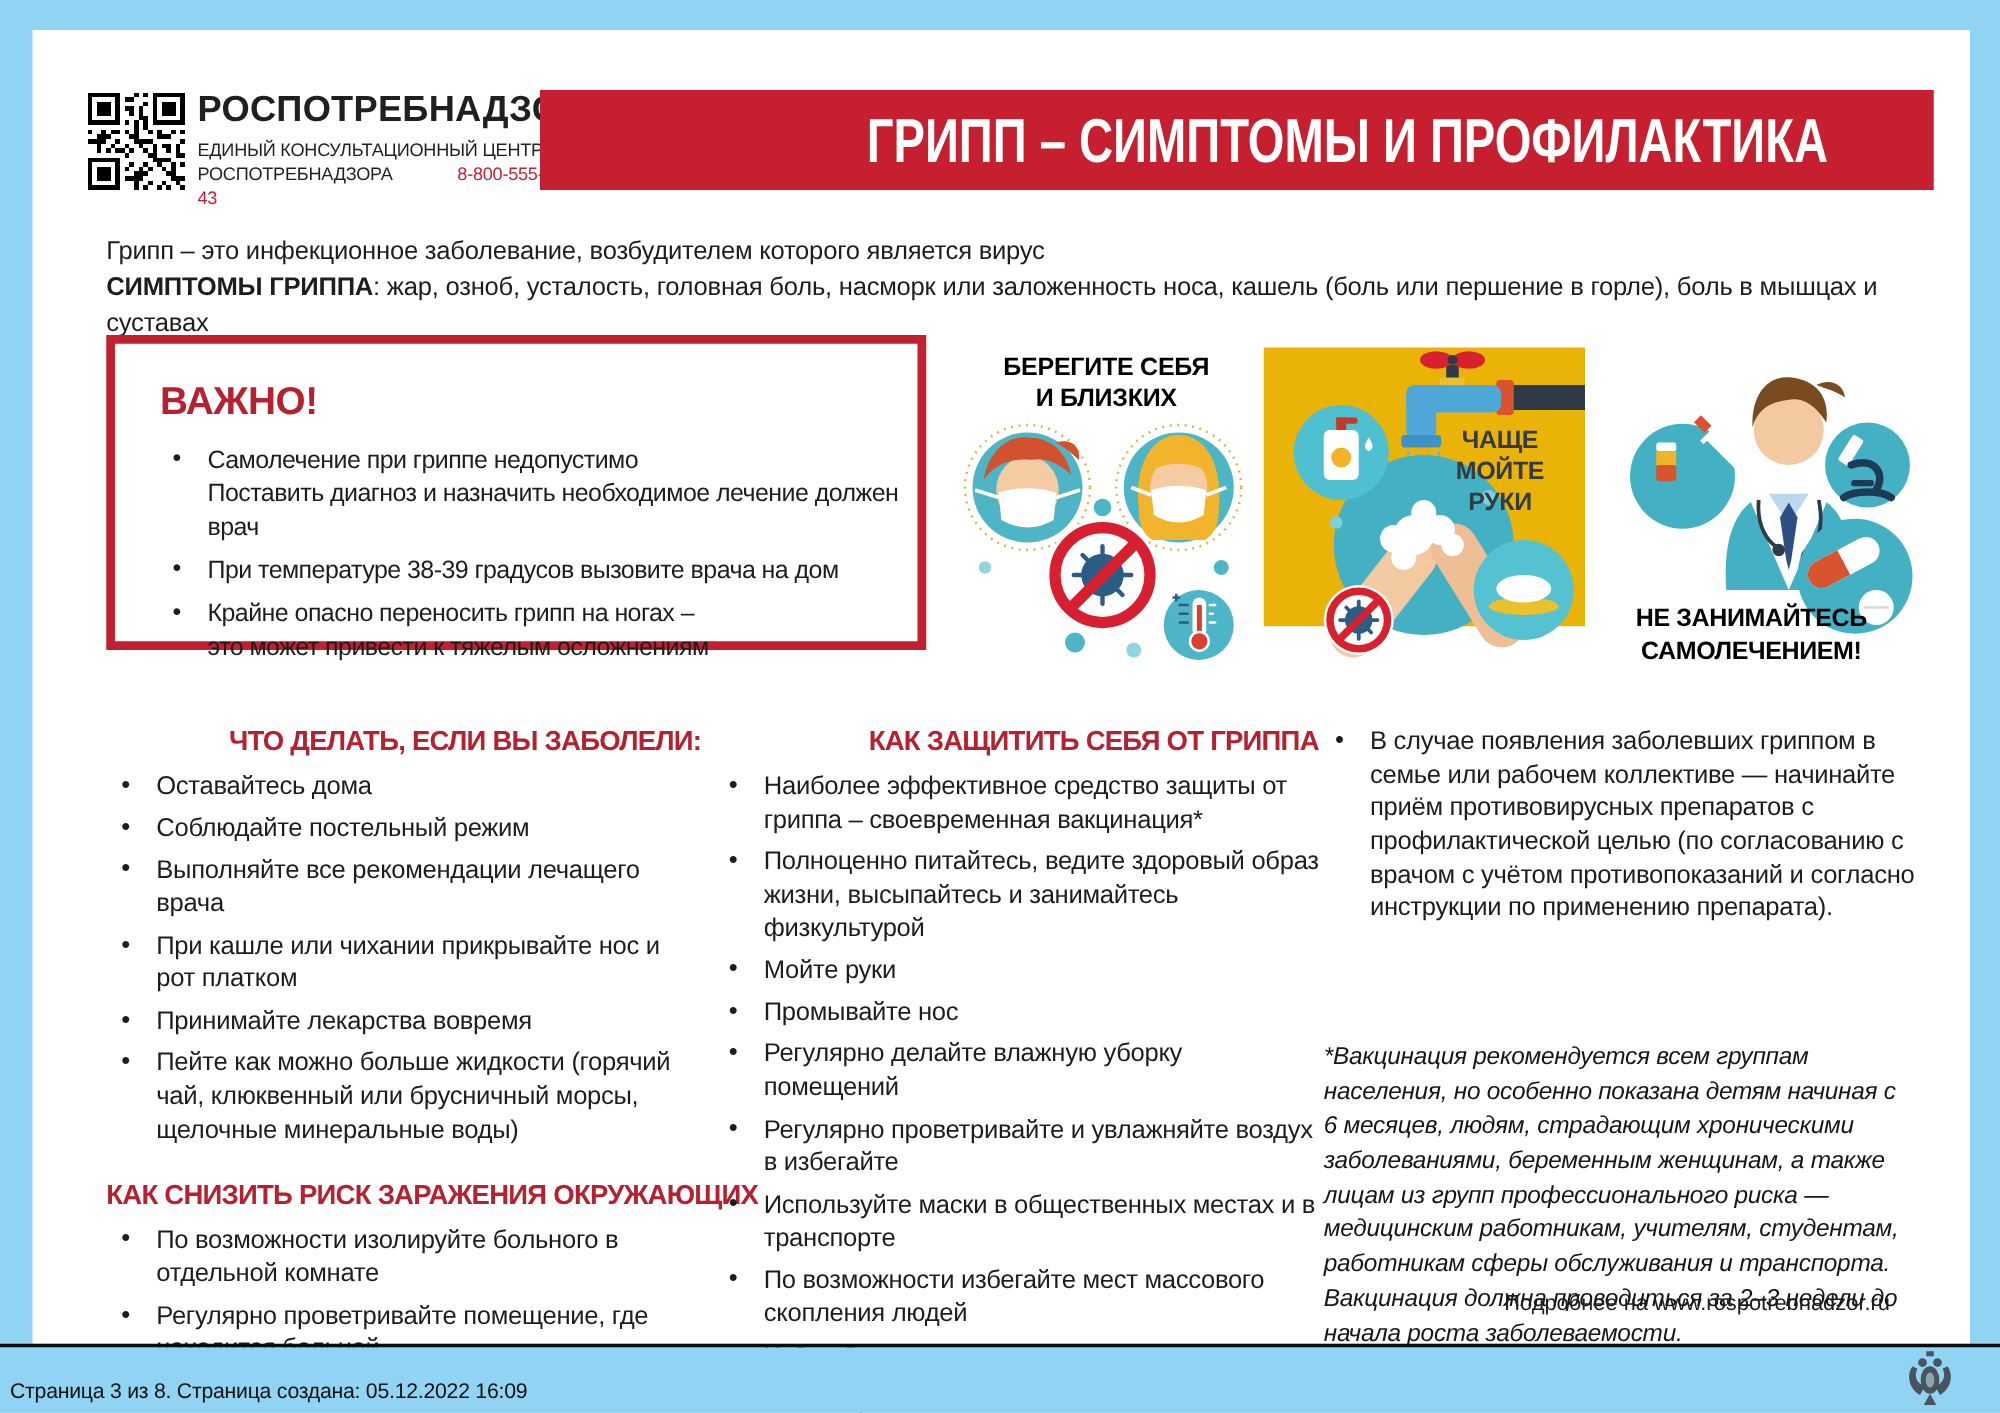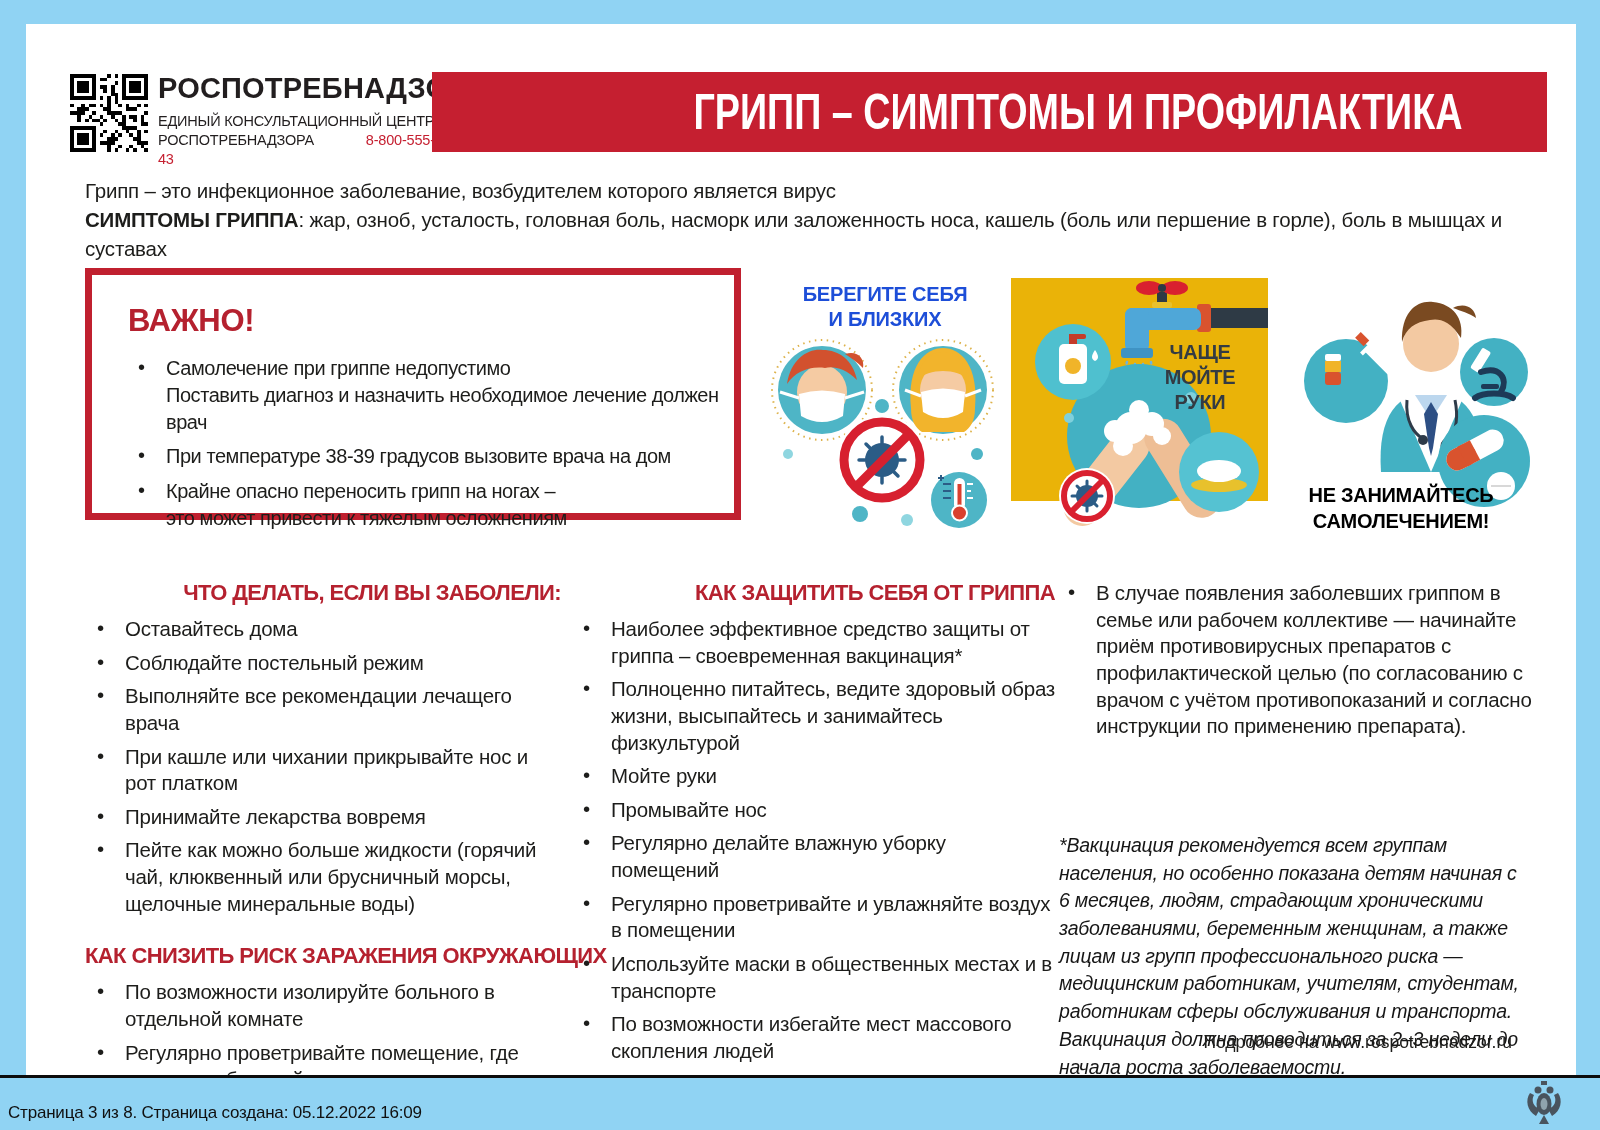--- a/index.html
+++ b/index.html
@@ -22,7 +22,7 @@
                   transform:scale(.82,1.08); }
 
   
-  .intro { position:absolute; left:59px; top:152px; width:1470px; font-size:20.5px; line-height:1.42; letter-spacing:-.2px; }
+  .intro { position:absolute; left:59px; top:162px; width:1470px; font-size:20.5px; line-height:1.42; letter-spacing:-.2px; }
 
   
   .important { position:absolute; left:59px; top:244px; width:656px; height:252px;

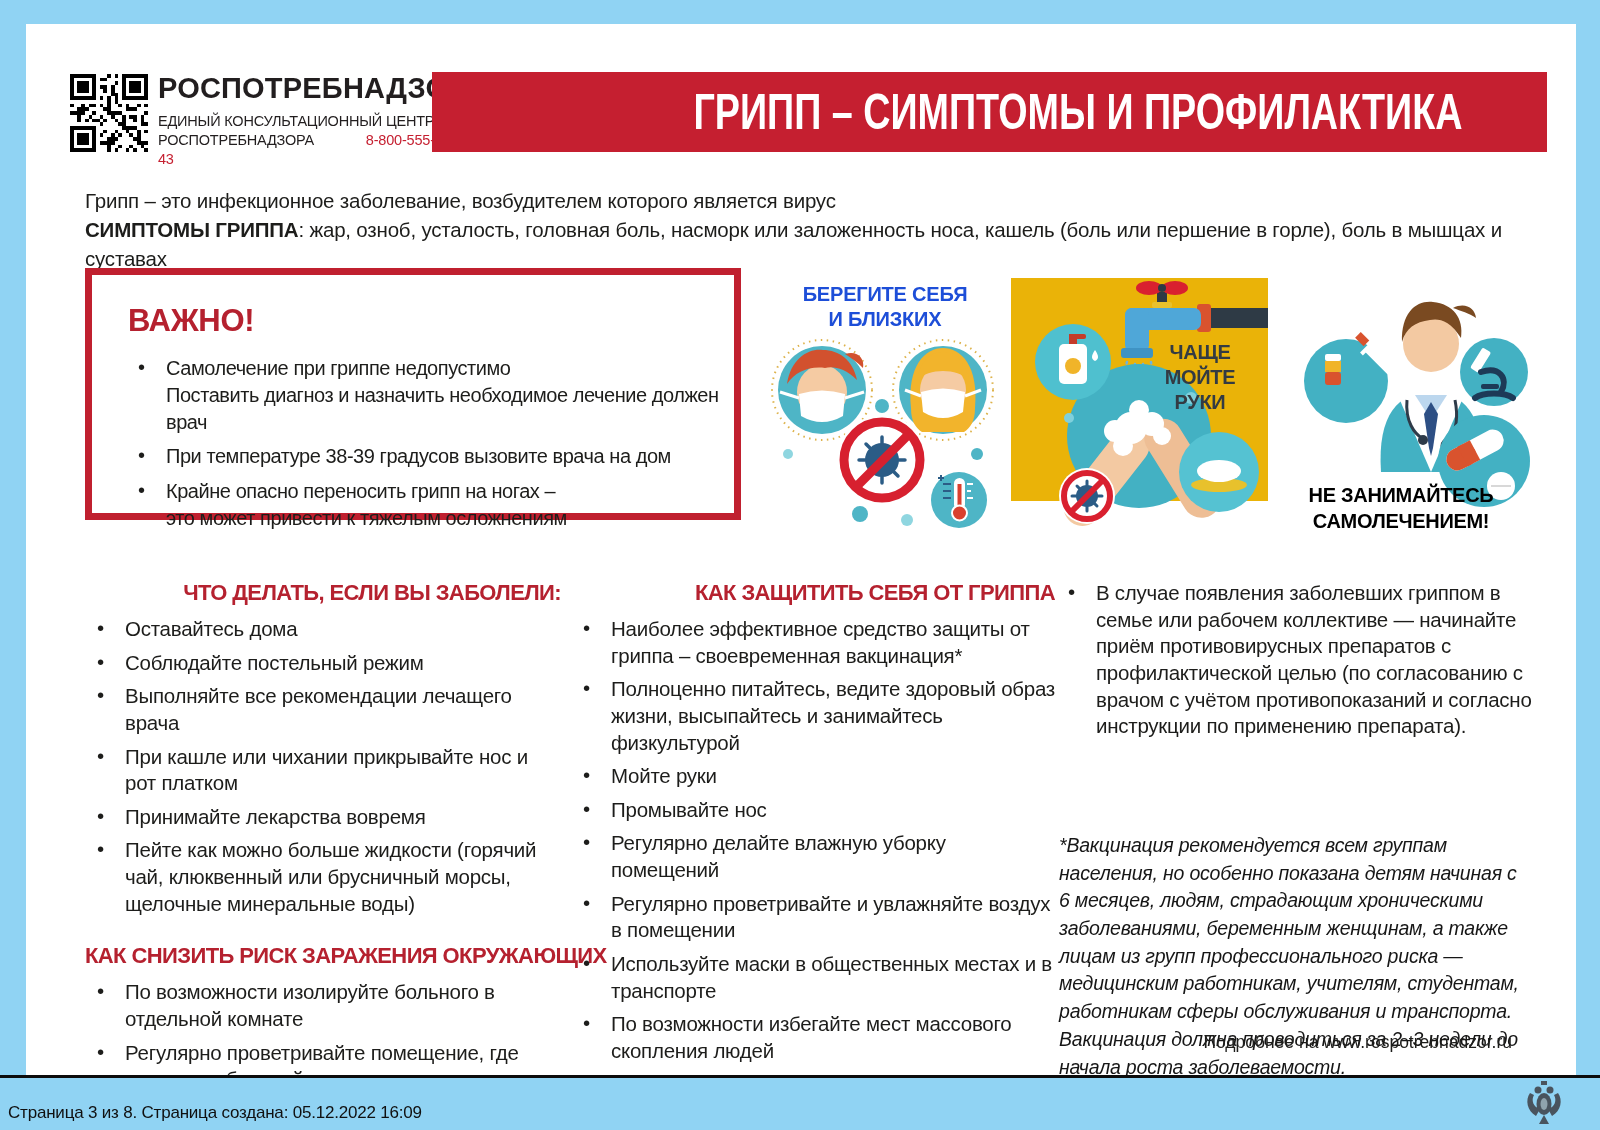--- a/index.html
+++ b/index.html
@@ -35,7 +35,7 @@
 
   
   .ill1 { position:absolute; left:739px; top:258px; width:240px; height:256px; }
-  .ill1-title { color:#1d4ed8; font-size:20px; font-weight:bold; text-align:center;
+  .ill1-title { color:#000000; font-size:20px; font-weight:bold; text-align:center;
                 white-space:pre-line; line-height:1.25; letter-spacing:-.2px; }
   .ill2 { position:absolute; left:985px; top:254px; width:257px; height:223px; background:#eab308; }
   .ill2-title { position:absolute; left:124px; top:62px; width:130px; color:#333b43; font-size:20px;

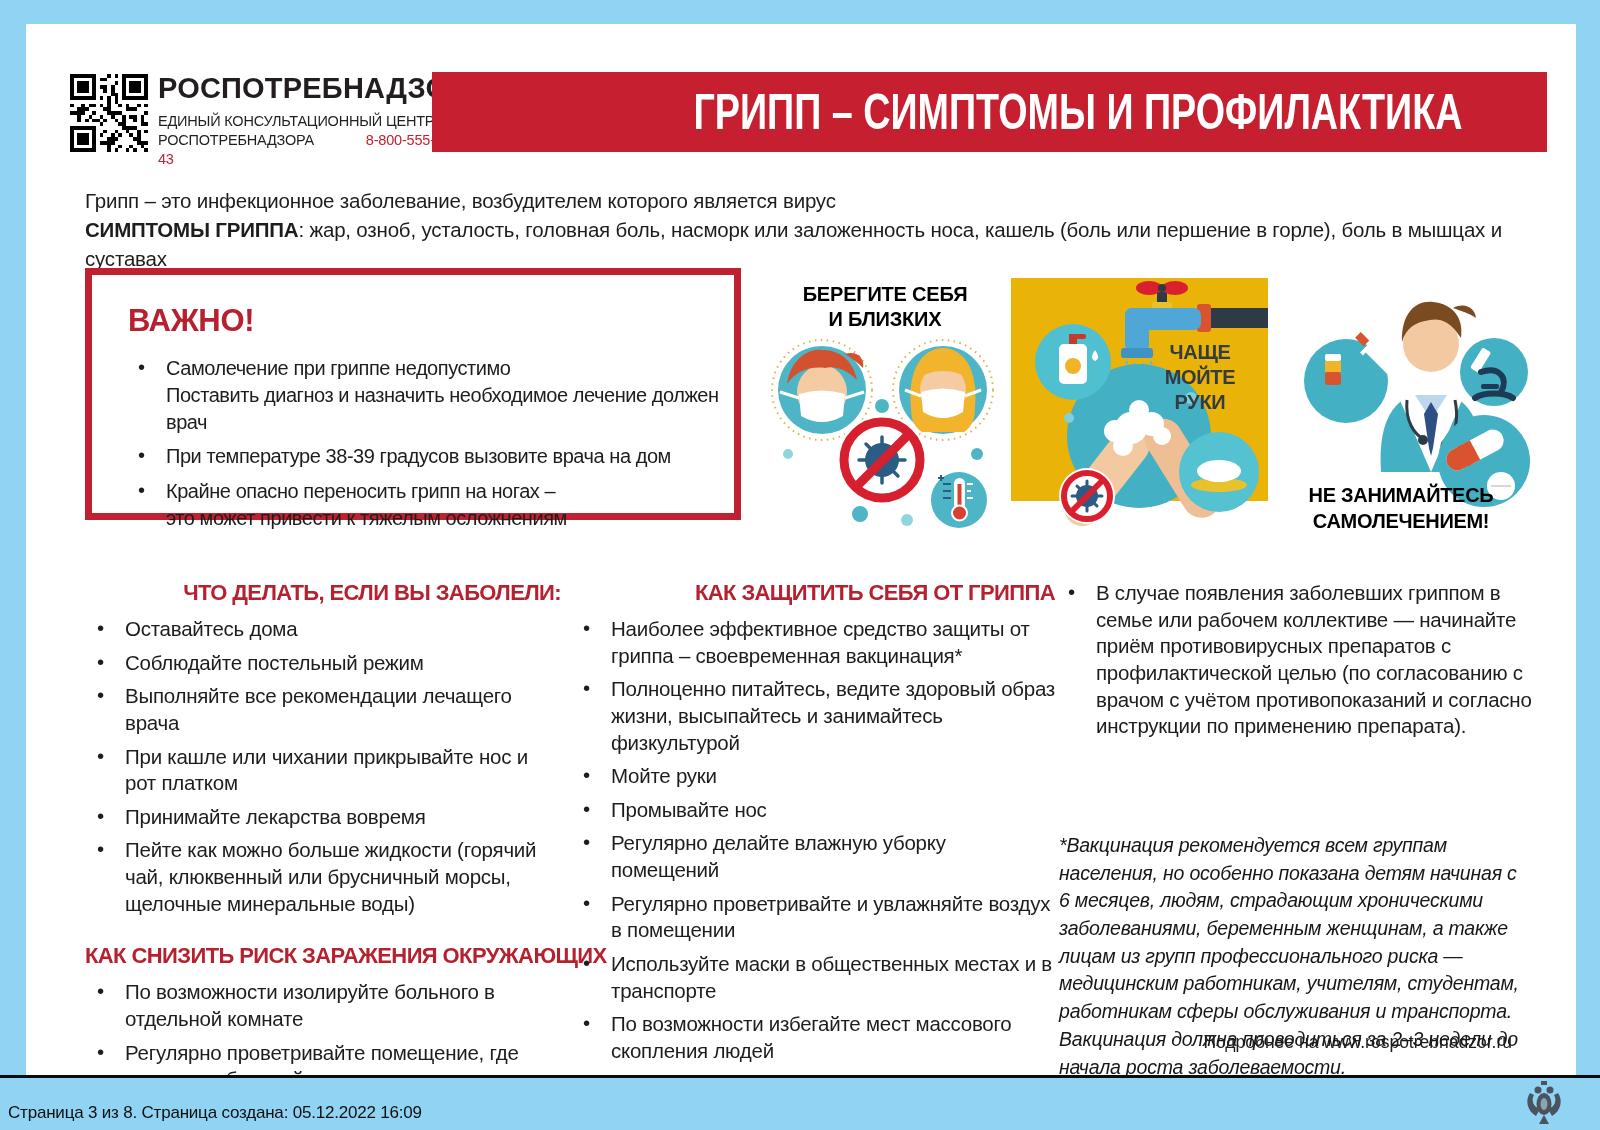--- a/index.html
+++ b/index.html
@@ -445,7 +445,7 @@
         <li>Мойте руки</li>
         <li>Промывайте нос</li>
         <li>Регулярно делайте влажную уборку помещений</li>
-        <li>Регулярно проветривайте и увлажняйте воздух в помещении</li>
+        <li>Регулярно проветривайте и увлажняйте воздух в избегайте</li>
         <li>Используйте маски в общественных местах и в транспорте</li>
         <li>По возможности избегайте мест массового скопления людей</li>
         <li>Избегайте тесных контактов с людьми, которые имеют признаки заболевания (кашель, чихание)</li>

